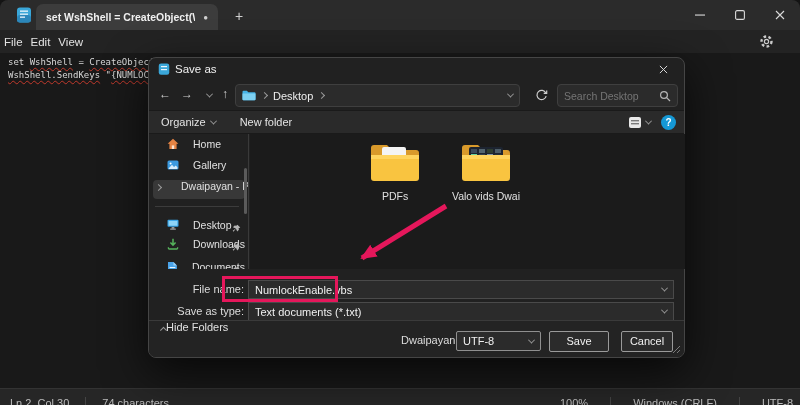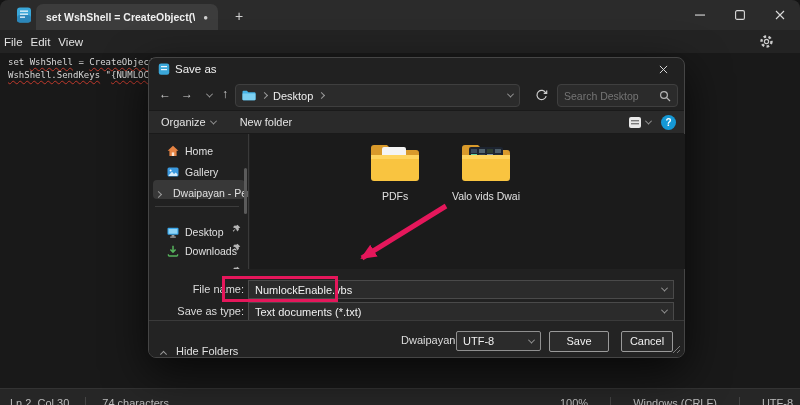--- a/index.html
+++ b/index.html
@@ -53,7 +53,7 @@
 
   .body-area { position:absolute; left:0; top:76px; width:100%; height:135px; }
   .sidebar { position:absolute; left:0; top:0; width:100px; height:100%; border-right:1px solid #3a3a3a; overflow:hidden; }
-  .side-item { position:absolute; left:4px; width:92px; height:19px; display:flex; align-items:flex-end; gap:6px; padding-left:14px; border-radius:4px; font-size:10.5px; color:#e0e0e0; white-space:nowrap; }
+  .side-item { position:absolute; left:4px; width:92px; height:19px; display:flex; align-items:flex-start; gap:14px; padding-left:14px; border-radius:4px; font-size:10.5px; color:#e0e0e0; white-space:nowrap; }
   .side-item.sel { background:#383838; }
   .side-chev { position:absolute; left:3px; }
   .side-pin { position:absolute; right:4px; top:5px; }

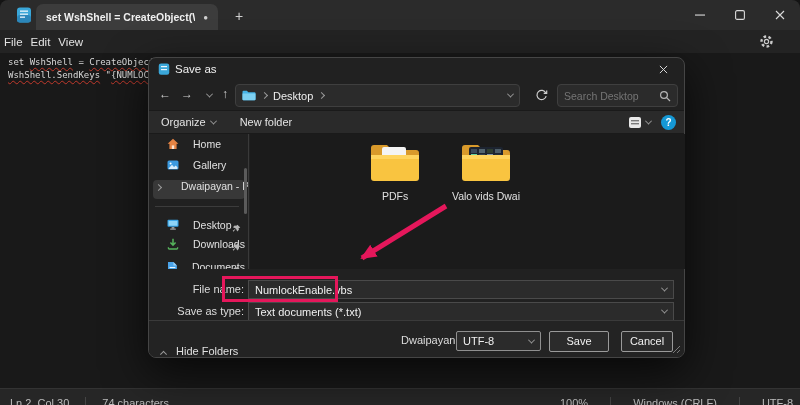--- a/index.html
+++ b/index.html
@@ -71,7 +71,7 @@
   .combo .val { flex:1; font-size:11px; color:#f0f0f0; white-space:nowrap; overflow:hidden; }
 
   .footer { position:absolute; left:0; top:262px; width:535px; height:37px; background:#232323; border-top:1px solid #3a3a3a; border-radius:0 0 7px 7px; }
-  .hidefolders { position:absolute; left:12px; top:24px; display:flex; align-items:center; gap:10px; font-size:11px; color:#e0e0e0; }
+  .hidefolders { position:absolute; left:12px; top:0; display:flex; align-items:center; gap:0; font-size:11px; color:#e0e0e0; }
   .enc-label { position:absolute; left:252px; top:13px; width:50px; text-align:right; font-size:11px; color:#dcdcdc; }
   .enc-combo { position:absolute; left:307px; top:10px; width:85px; height:20px; background:#2b2b2b; border:1px solid #8f8f8f; border-radius:2px; display:flex; align-items:center; padding:0 6px; }
   .enc-combo .val { flex:1; font-size:11px; color:#f0f0f0; }

